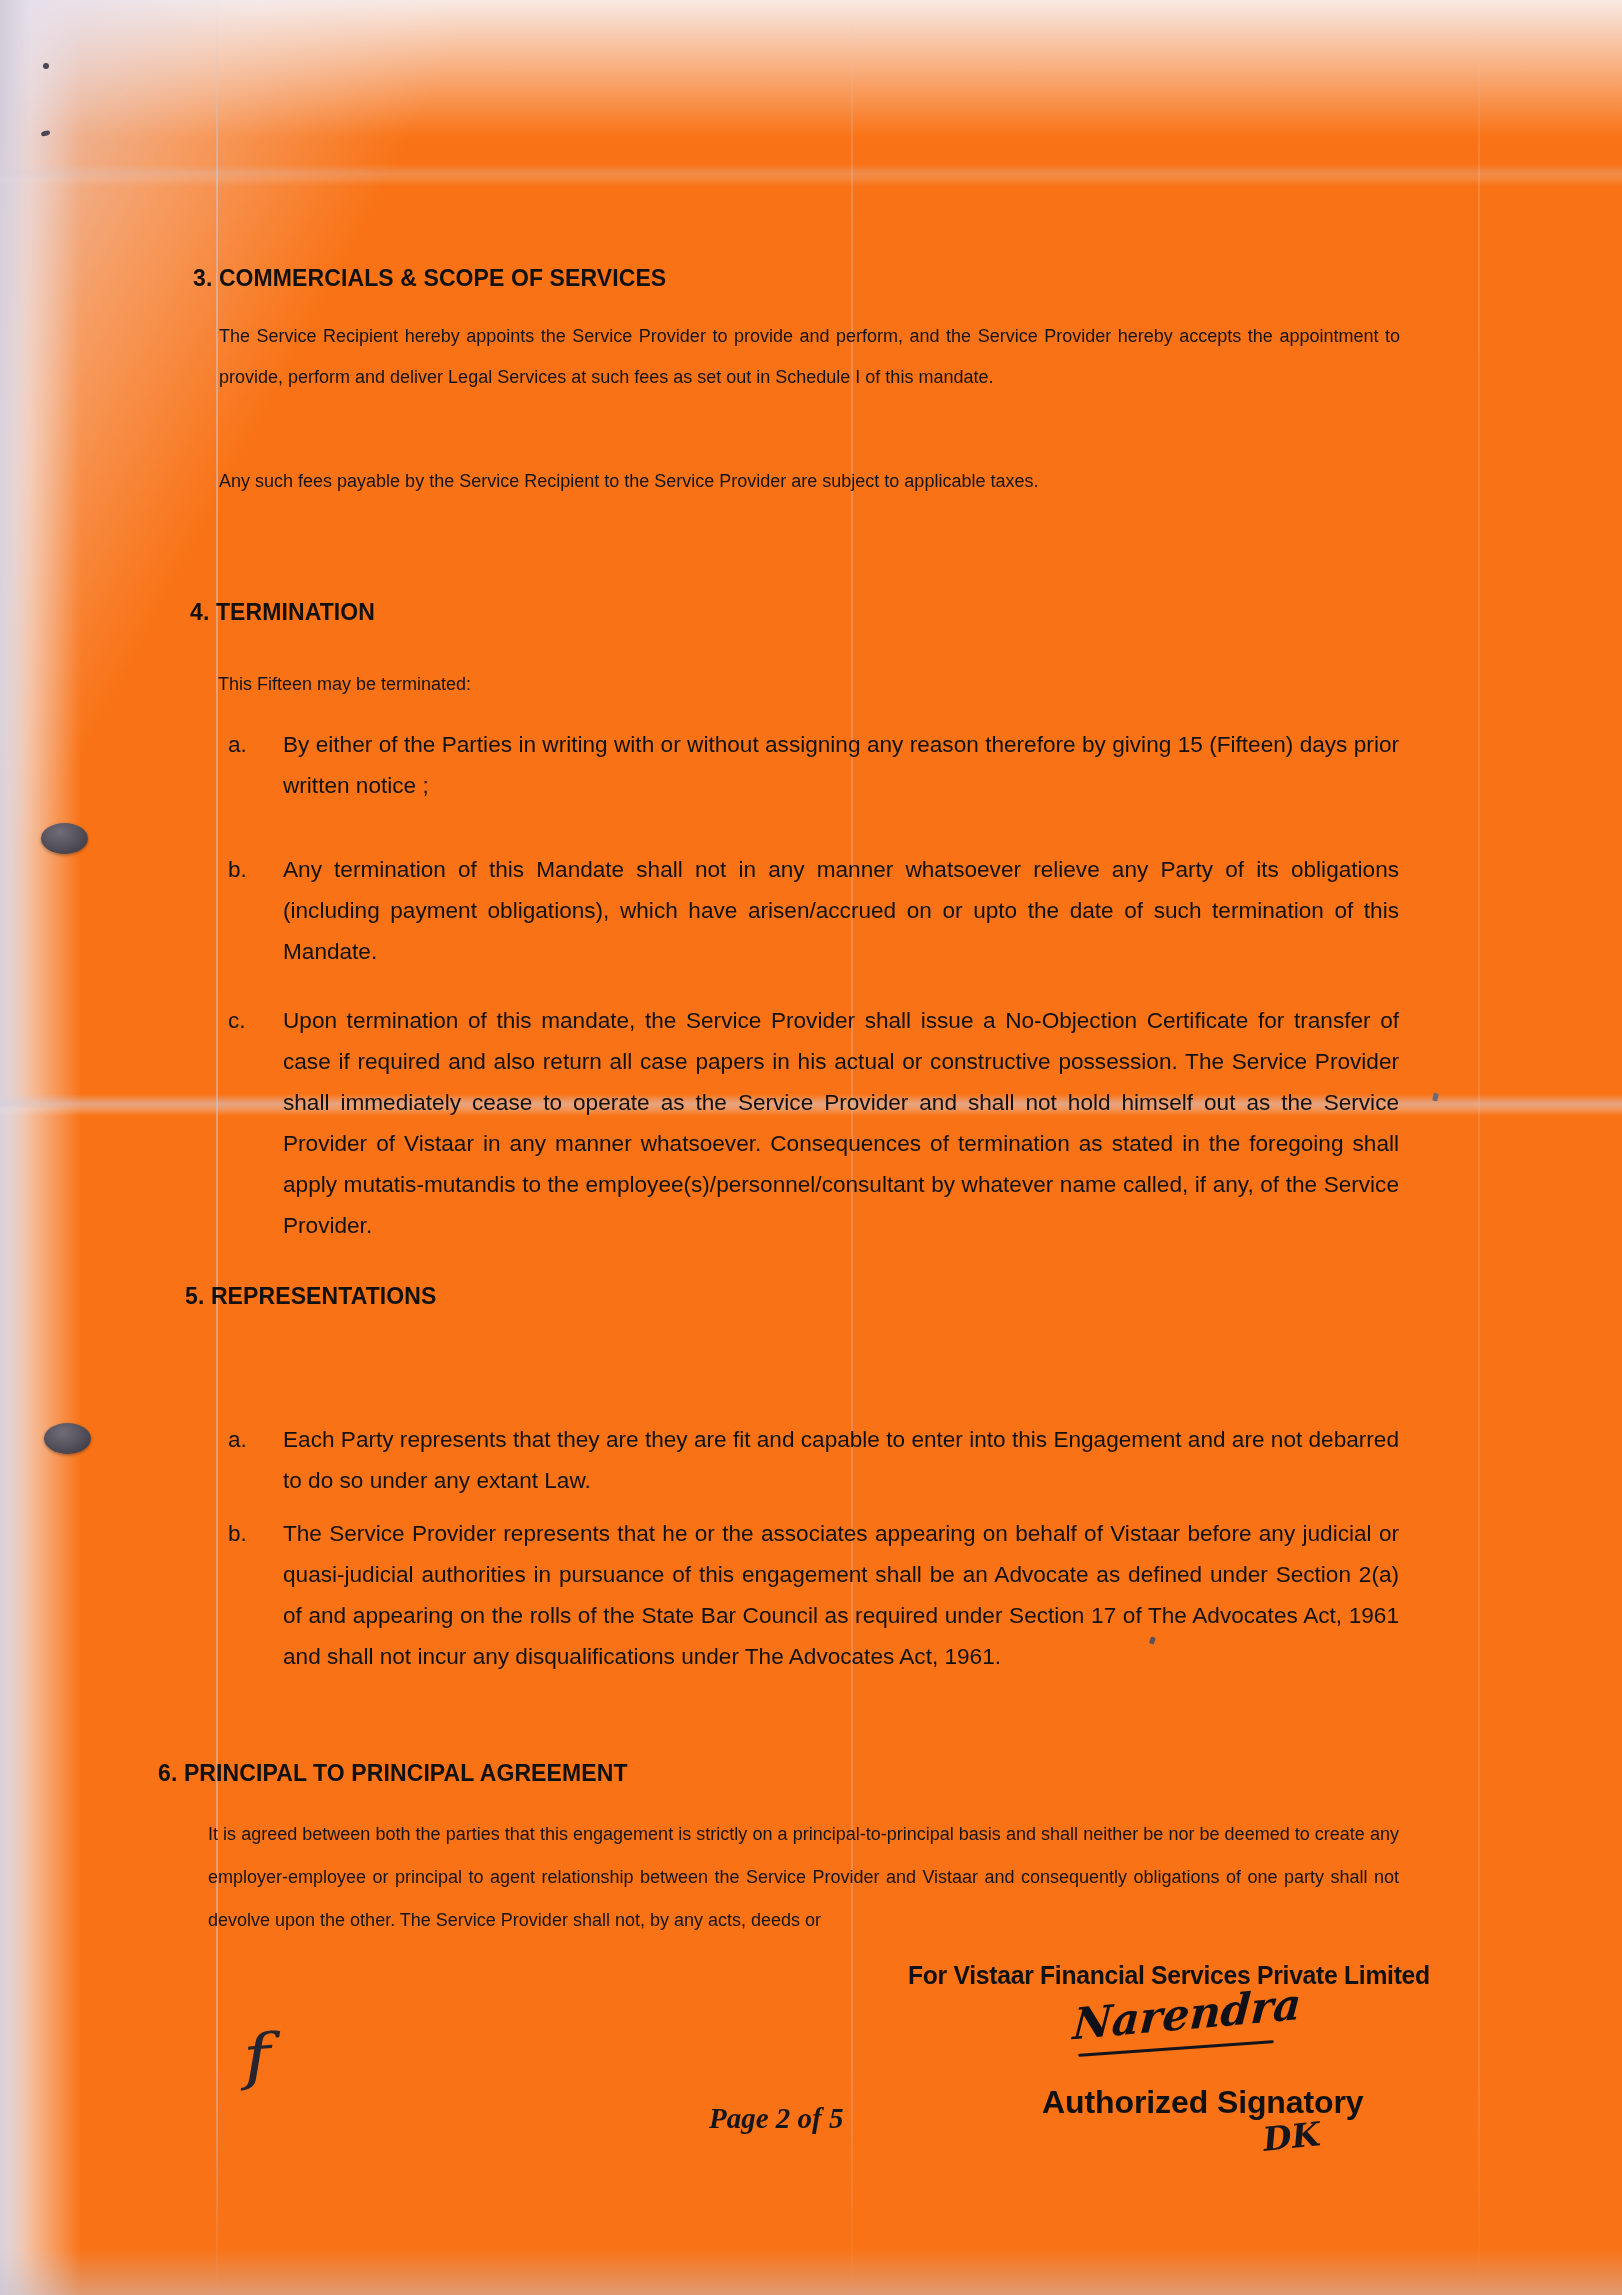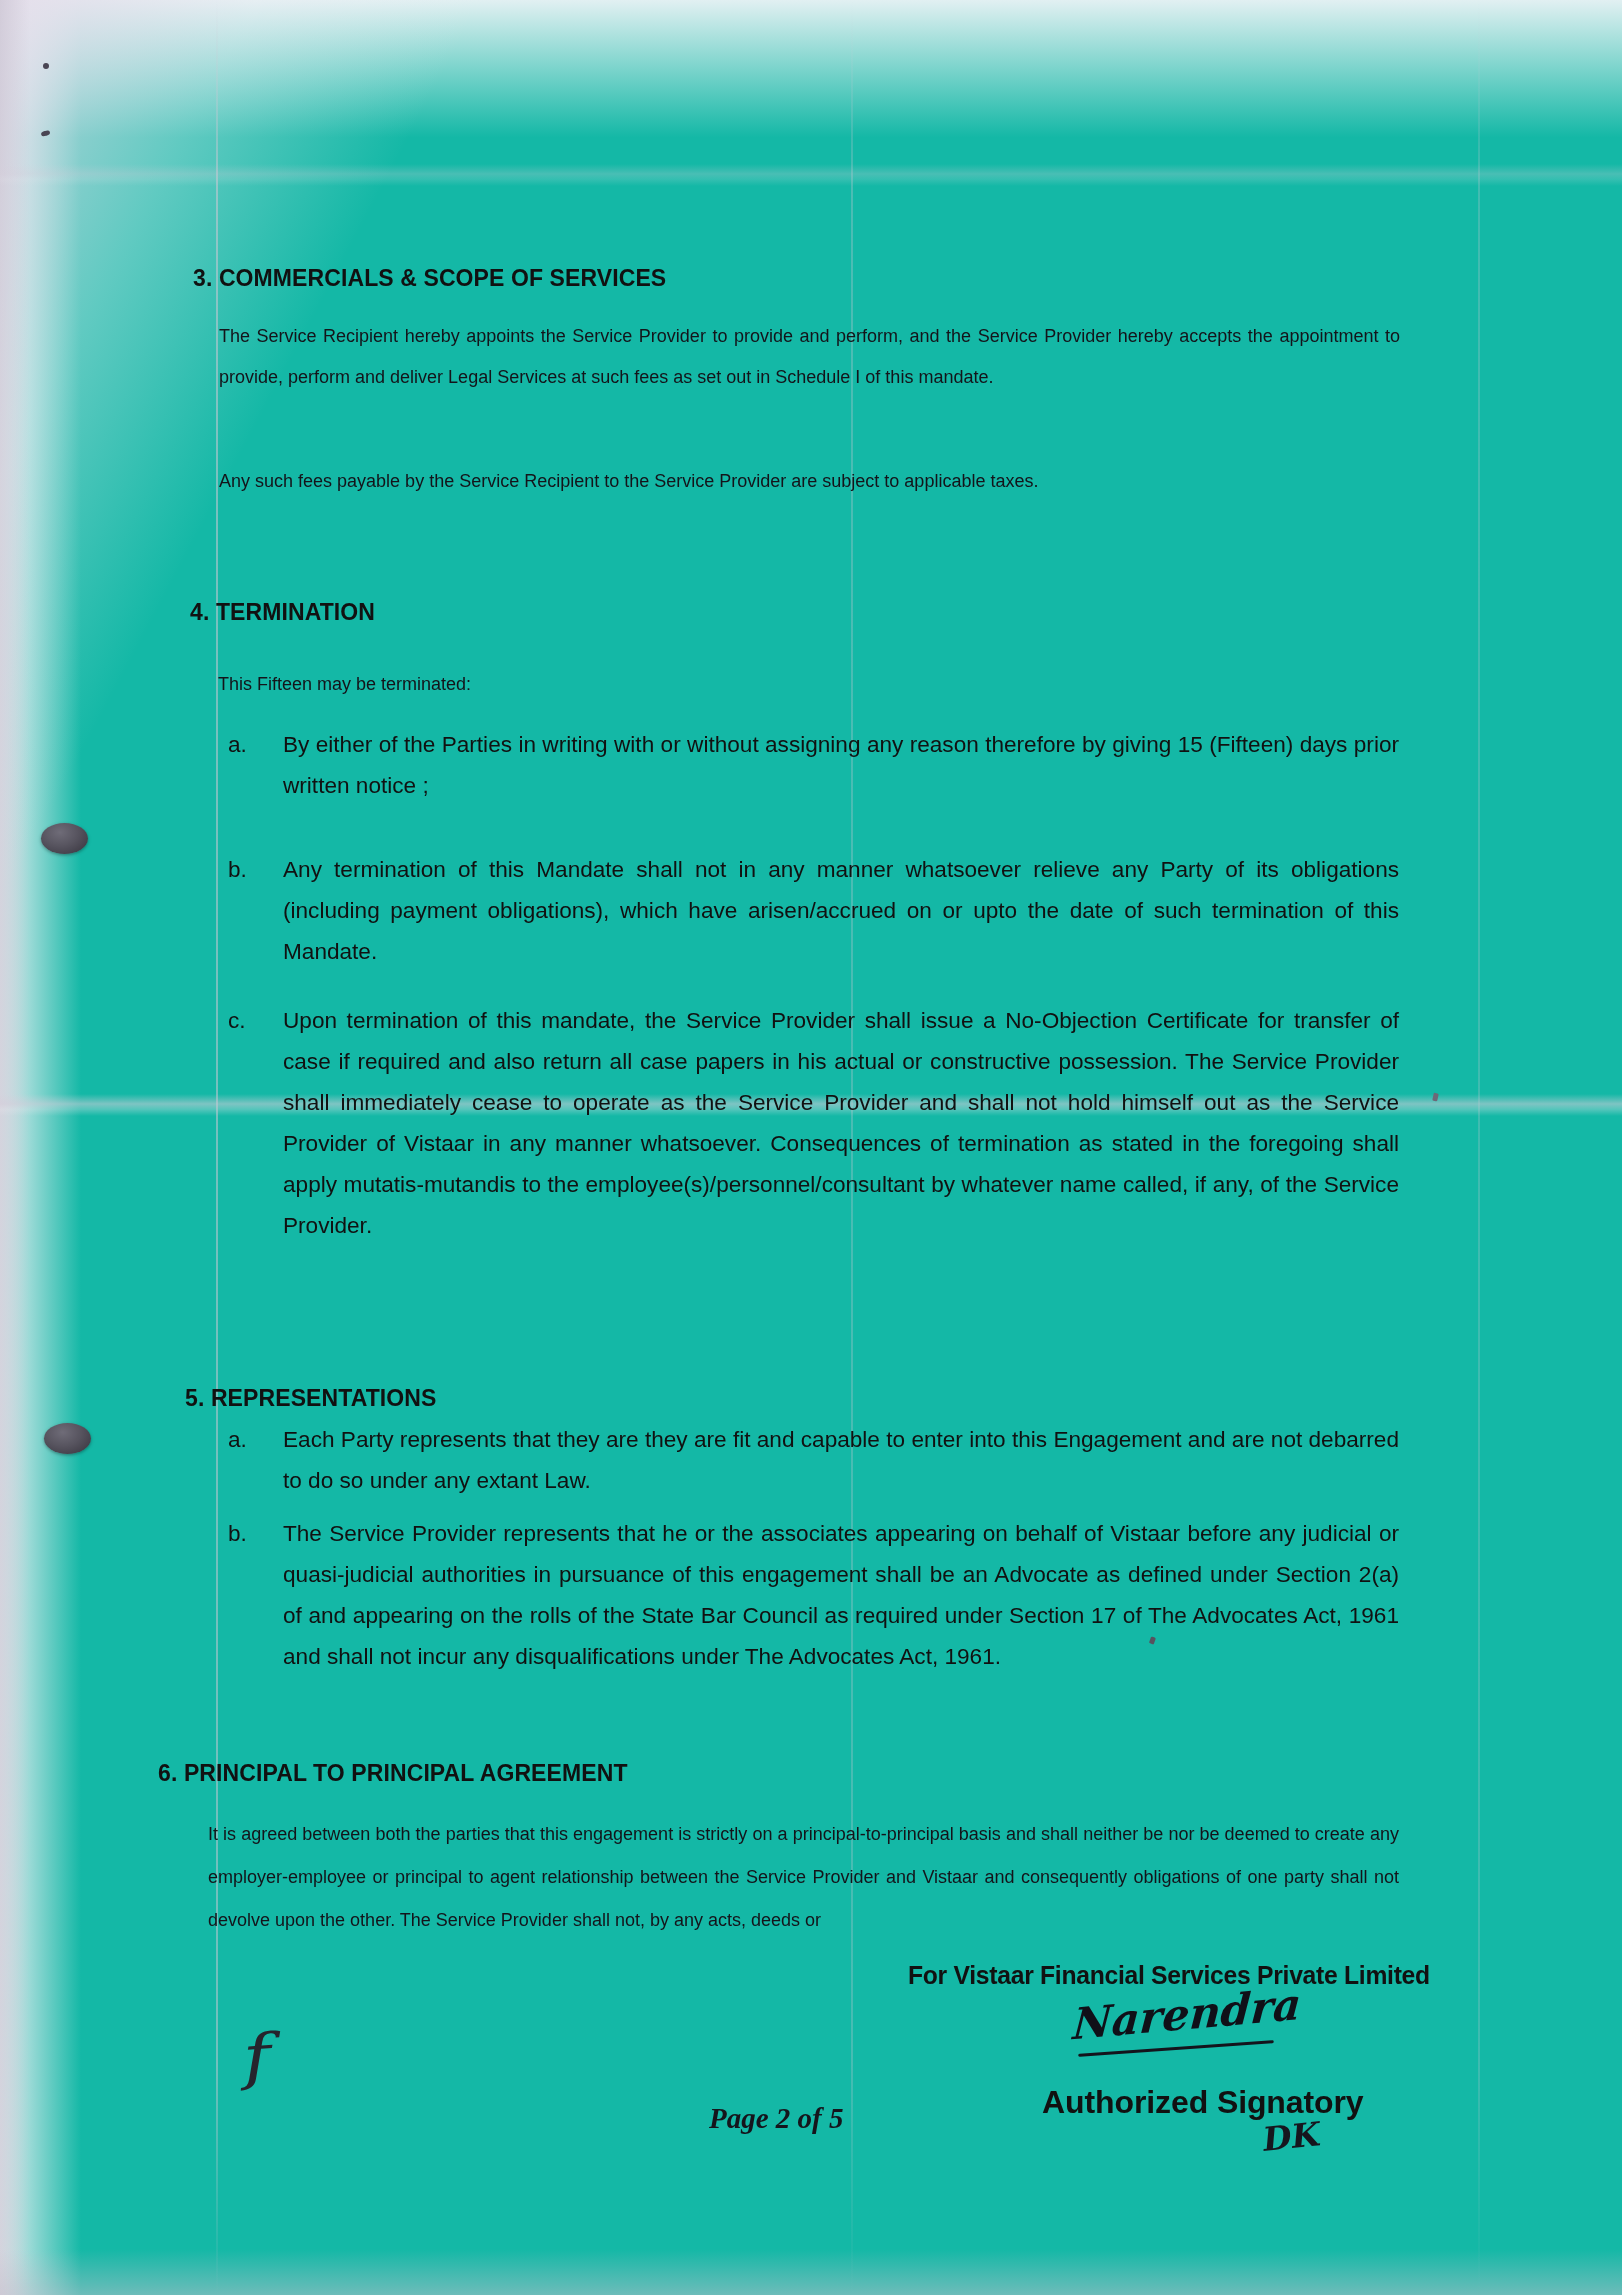--- a/index.html
+++ b/index.html
@@ -11,7 +11,7 @@
     position: relative;
     width: 1623px;
     height: 2295px;
-    background: #14b8a6;
+    background: #f97316;
     overflow: hidden;
     font-family: "Liberation Sans", sans-serif;
     color: #111111;

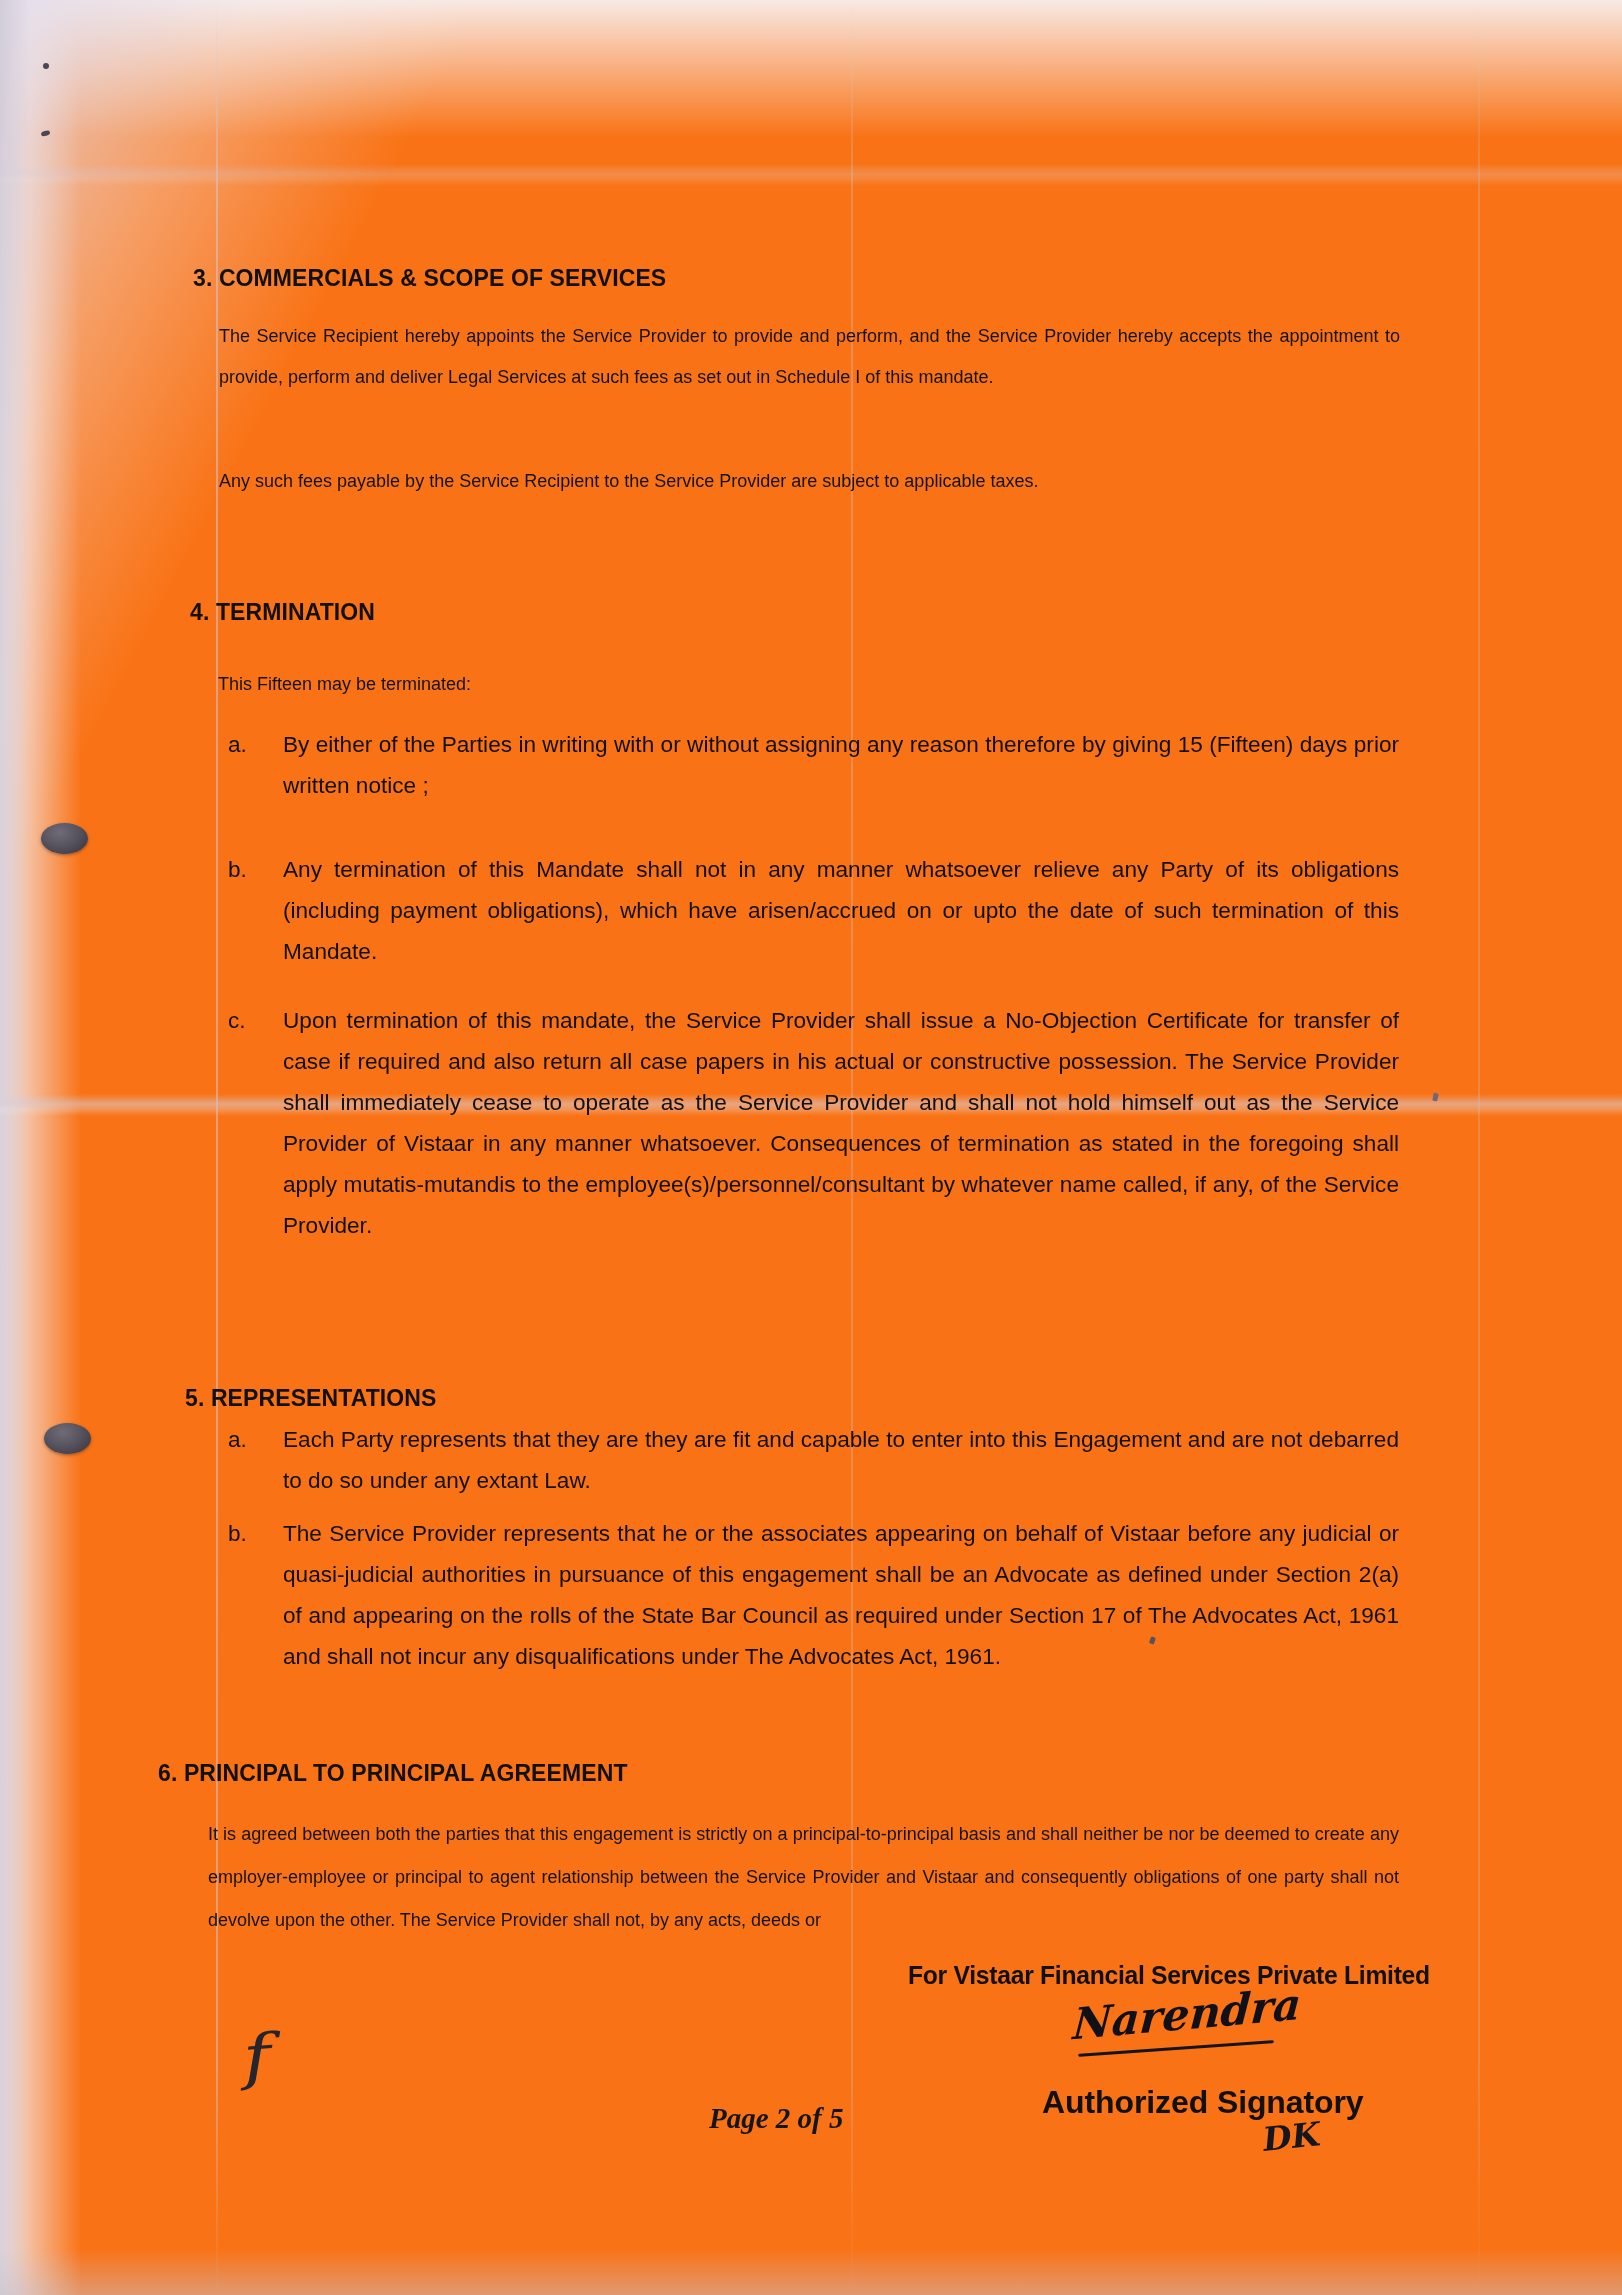--- a/index.html
+++ b/index.html
@@ -245,7 +245,7 @@
       <span class="itemtext">Upon termination of this mandate, the Service Provider shall issue a No-Objection Certificate for transfer of case if required and also return all case papers in his actual or constructive possession. The Service Provider shall immediately cease to operate as the Service Provider and shall not hold himself out as the Service Provider of Vistaar in any manner whatsoever. Consequences of termination as stated in the foregoing shall apply mutatis-mutandis to the employee(s)/personnel/consultant by whatever name called, if any, of the Service Provider.</span>
     </div>
 
-    <div class="heading" style="left:185px; top:1385px;">
+    <div class="heading" style="left:185px; top:1283px;">
       <span>5.</span>
       <span>REPRESENTATIONS</span>
     </div>

